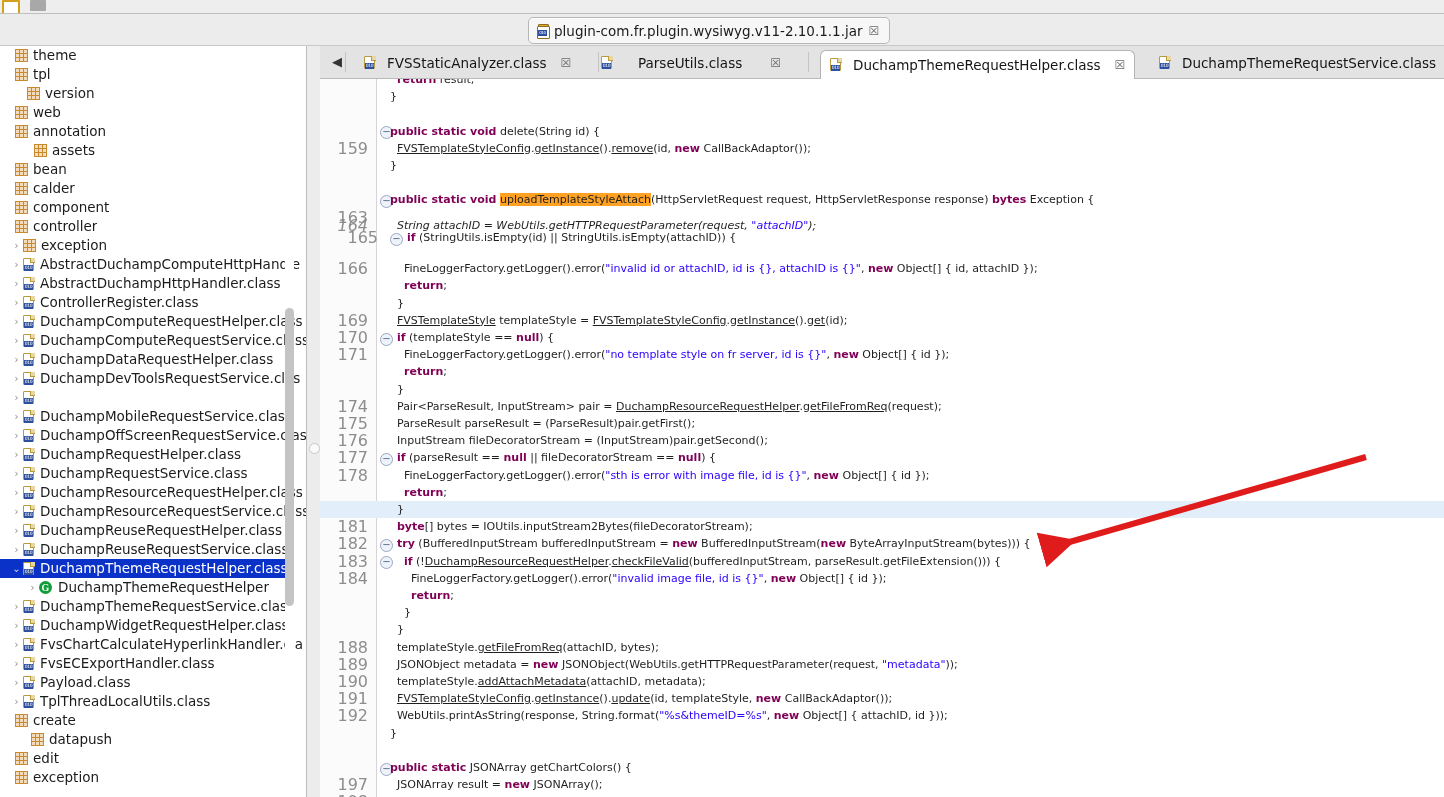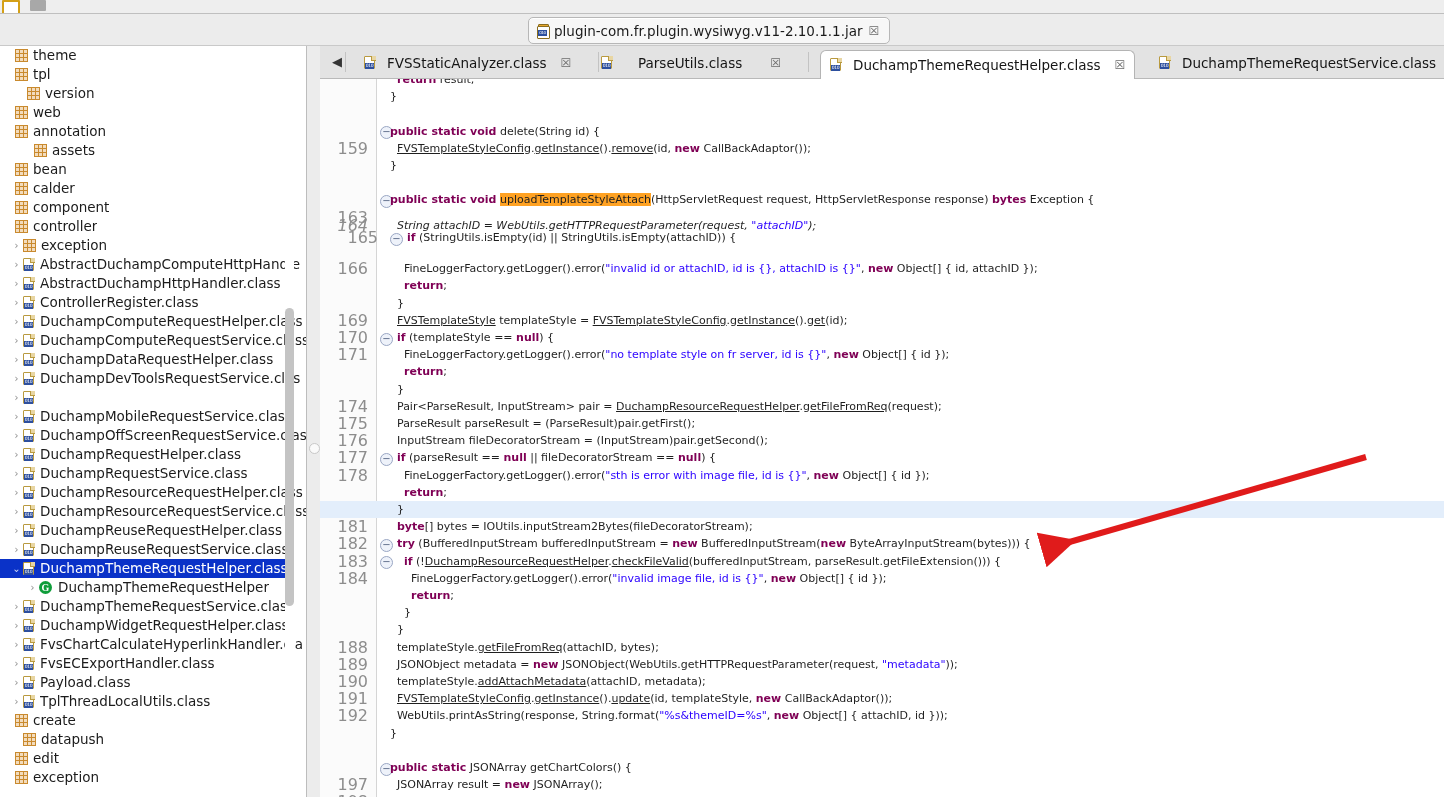--- a/index.html
+++ b/index.html
@@ -463,7 +463,7 @@
           </span>
           <span class="lbl">create</span>
         </div>
-        <div class="node" style="top: 684px; padding-left: 2px; position: absolute; left: 8px; width: 306px; text-align: right;">
+        <div class="node" style="top: 684px; padding-left: 2px; position: absolute; left: 16px; width: 306px; text-align: right;">
           <span class="twisty"></span>
           <span class="pkg-ico">
             <span class="g"></span>

